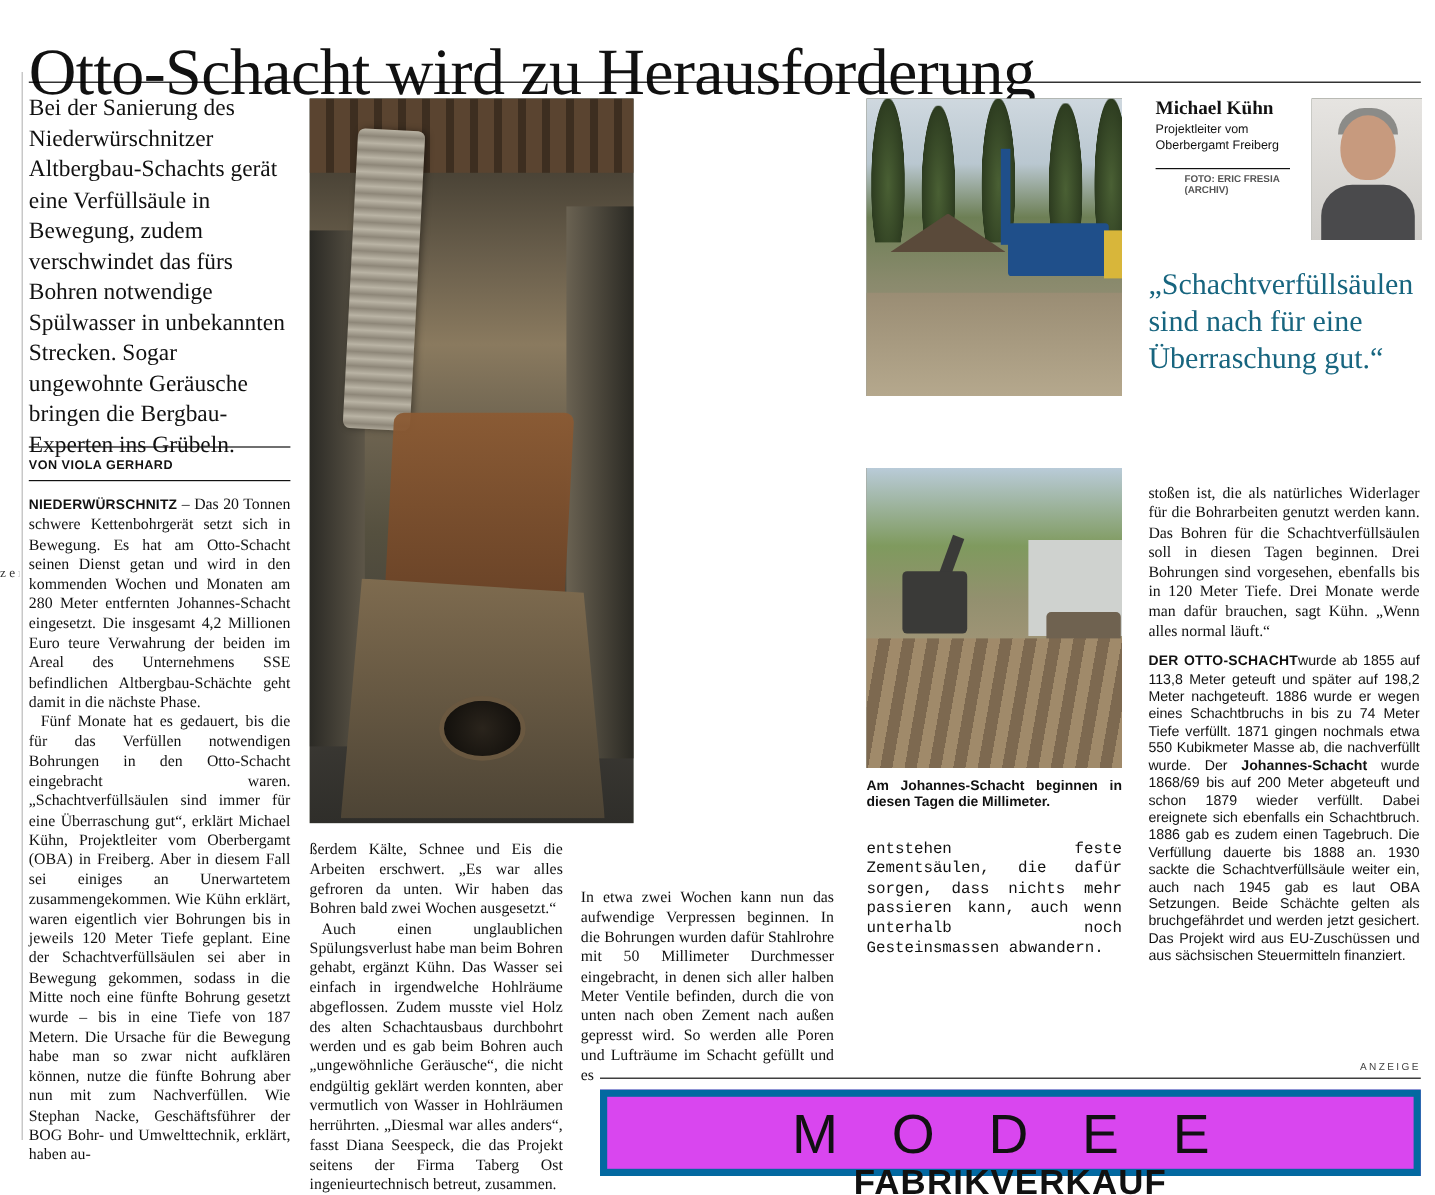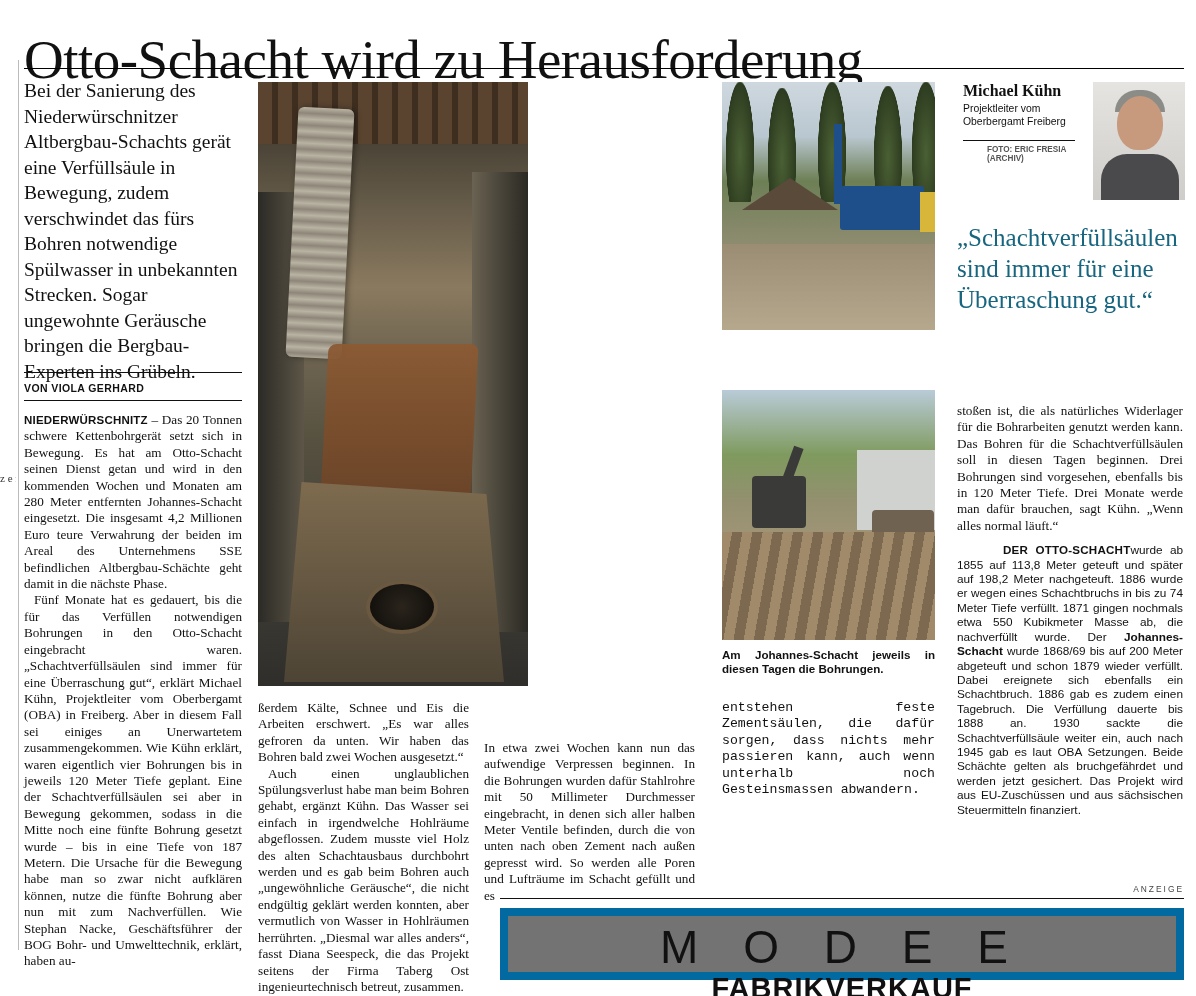--- a/index.html
+++ b/index.html
@@ -283,7 +283,7 @@
     </div>
   </div>
 
-  <div class="pullquote">„Schachtverfüllsäulen sind immer für eine Überraschung gut.“</div>
+  <div class="pullquote">„Schachtverfüllsäulen sind nach für eine Überraschung gut.“</div>
 
   <div class="anzeige">ANZEIGE</div>
   <div class="ad-rule"></div>

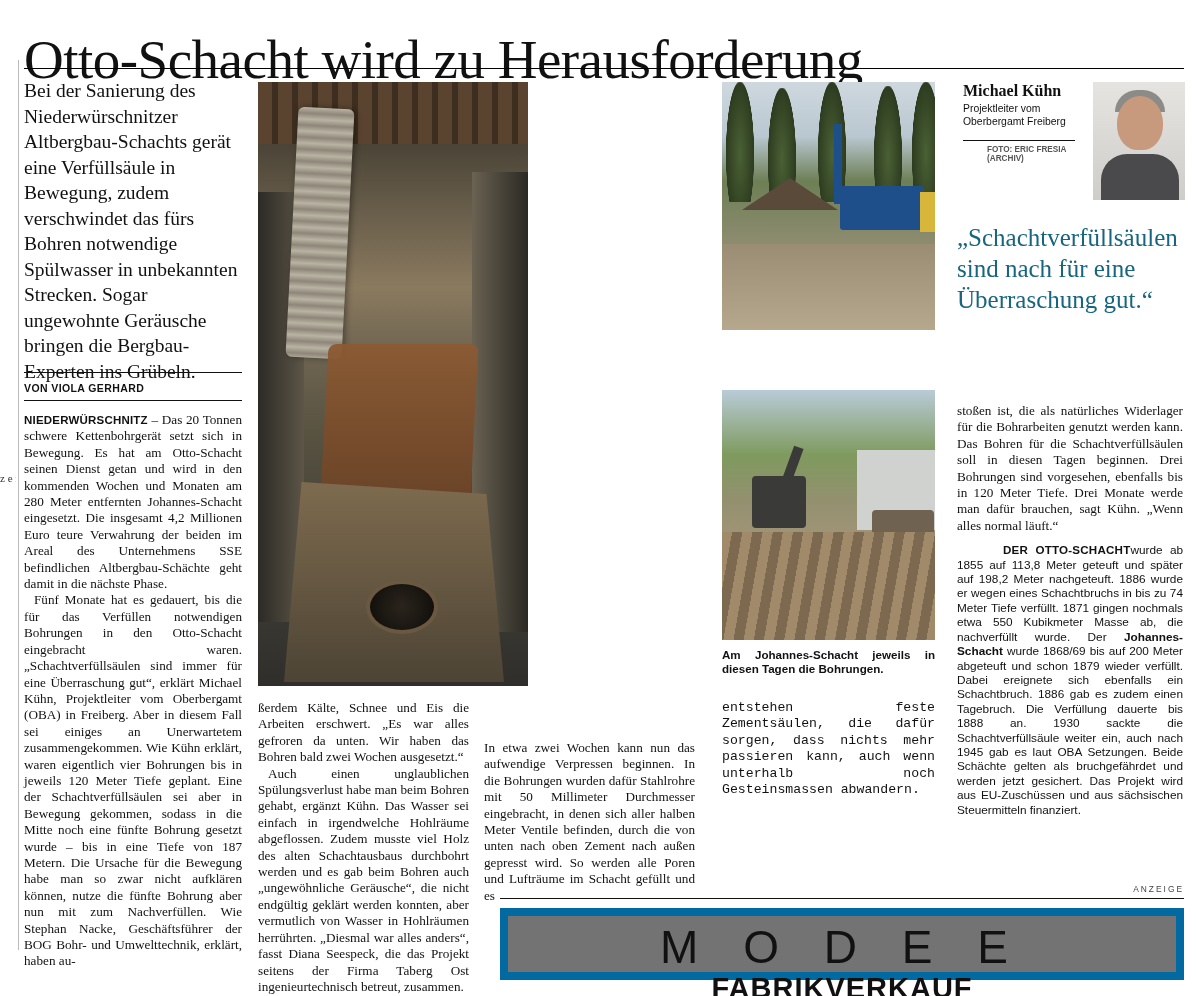--- a/index.html
+++ b/index.html
@@ -106,7 +106,7 @@
   }
 
   .infobox{margin-top:9px;}
-  .infohead{font-family:"Liberation Sans", sans-serif;font-weight:bold;font-size:11.6px;letter-spacing:.2px;margin-left:46px;}
+  .infohead{font-family:"Liberation Sans", sans-serif;font-weight:bold;font-size:11.6px;letter-spacing:.2px;}
   .infobox .txt{font-family:"Liberation Sans", sans-serif;font-size:11.8px;line-height:14.4px;text-align:justify;}
   .infobox .txt b{font-weight:bold;}
 

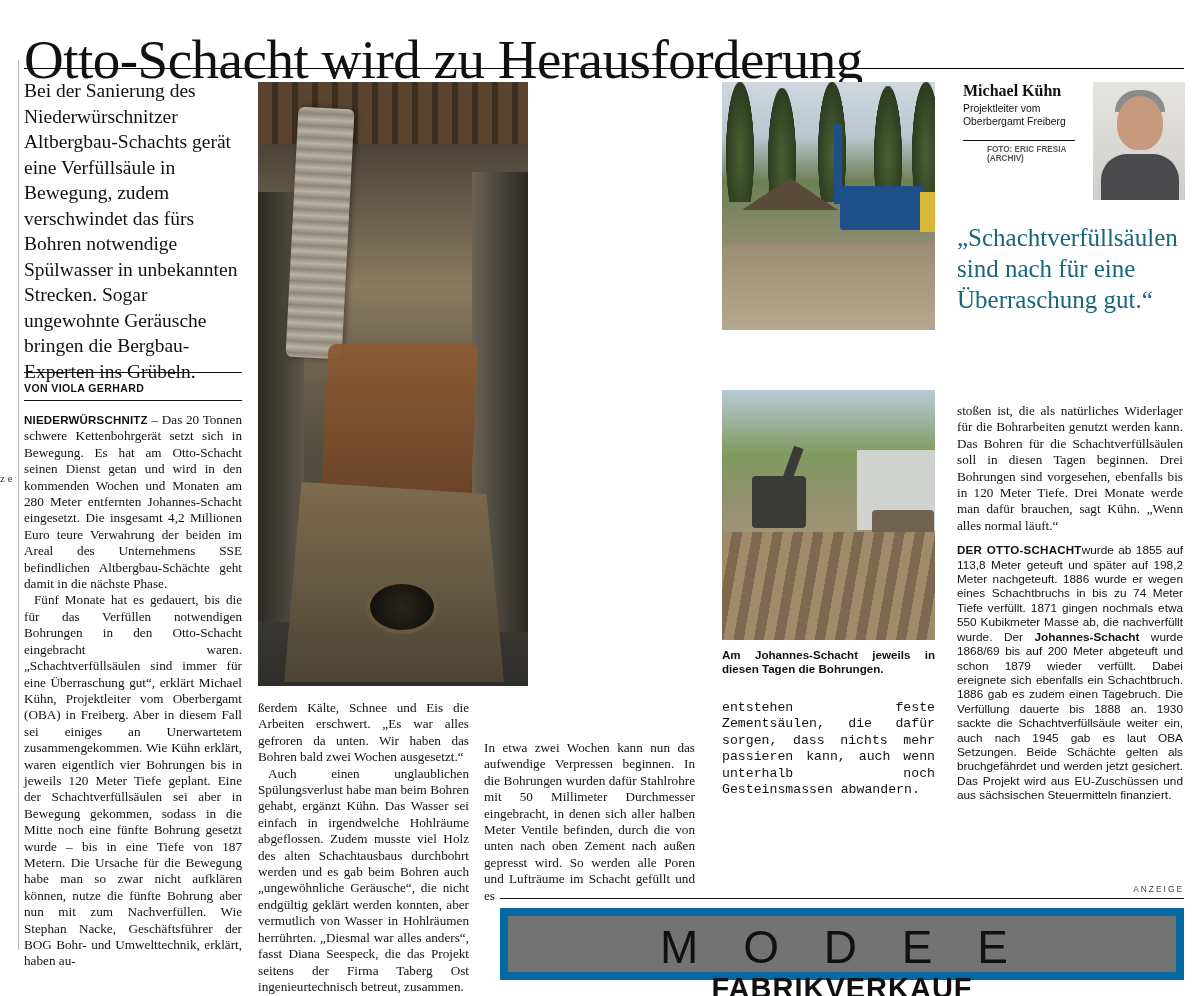--- a/index.html
+++ b/index.html
@@ -266,7 +266,7 @@
     </div>
   </div>
   <div class="cap" id="cap-joh">
-    <span>Am Johannes-Schacht jeweils in diesen Tagen die Bohrungen.</span>
+    <span>Am Johannes-Schacht beginnen in diesen Tagen die Millimeter.</span>
   </div>
 
   <div class="portrait-block">

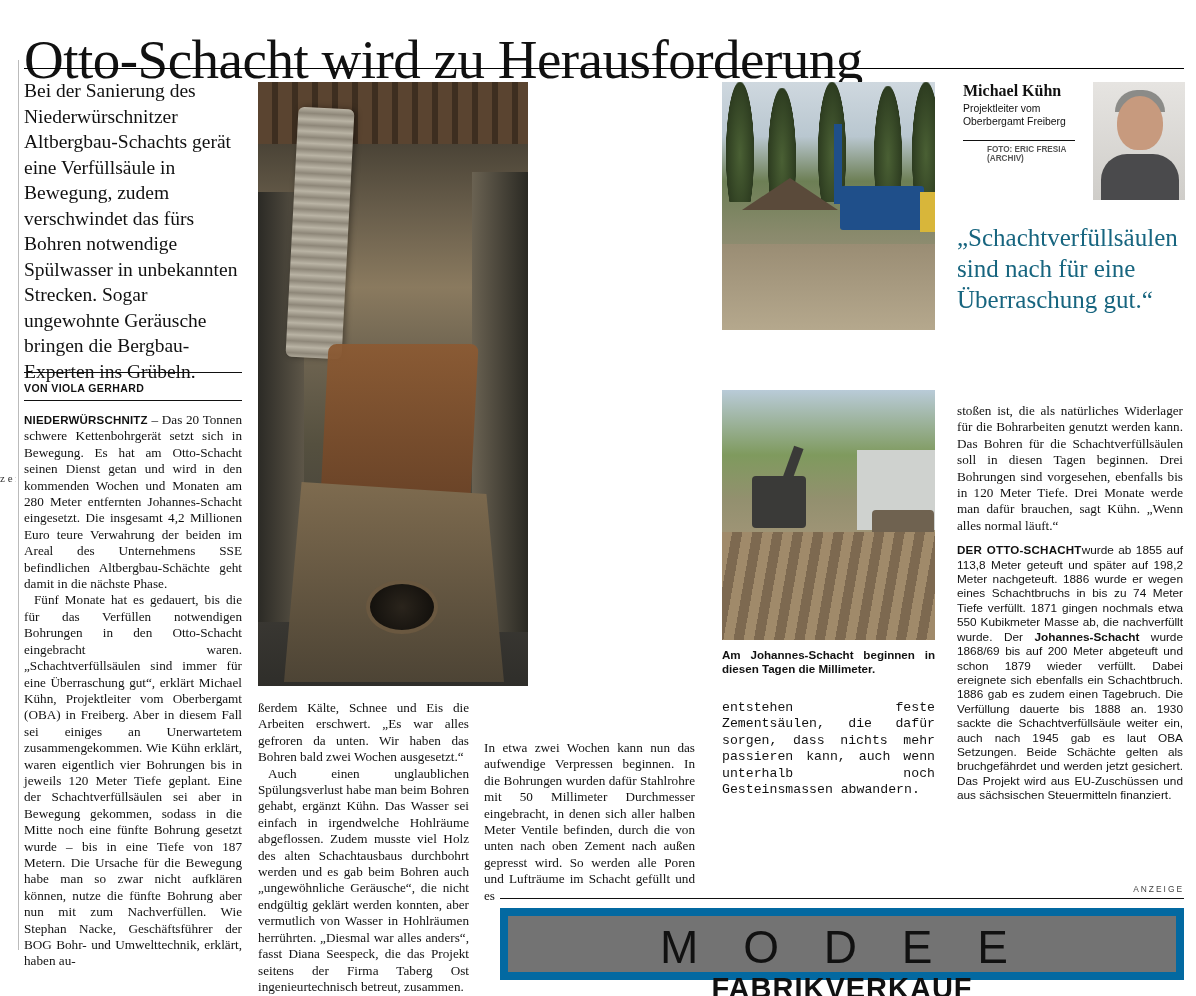--- a/index.html
+++ b/index.html
@@ -119,7 +119,7 @@
   .ad-rule{position:absolute;left:500px;top:898px;width:684px;height:1px;background:#111;}
   .ad{
     position:absolute;left:500px;top:908px;width:684px;height:72px;
-    background:#737373;border:8px solid #0369a1;box-sizing:border-box;
+    background:#d946ef;border:6px solid #0369a1;box-sizing:border-box;
   }
   .ad-inner{position:relative;width:100%;height:100%;}
   .ad-title{

